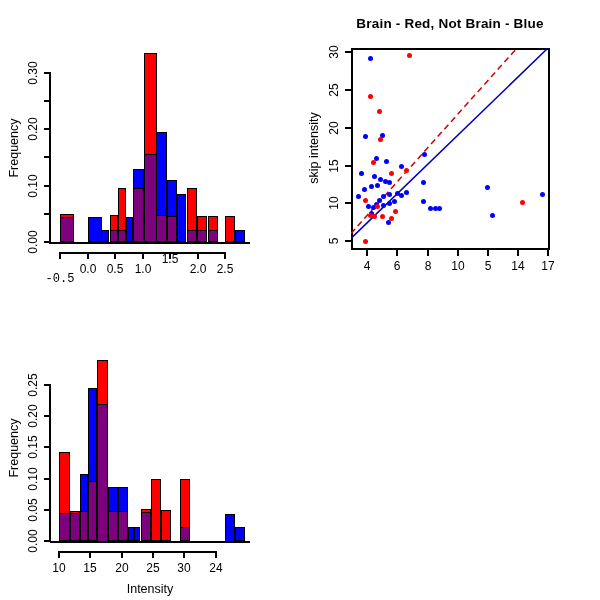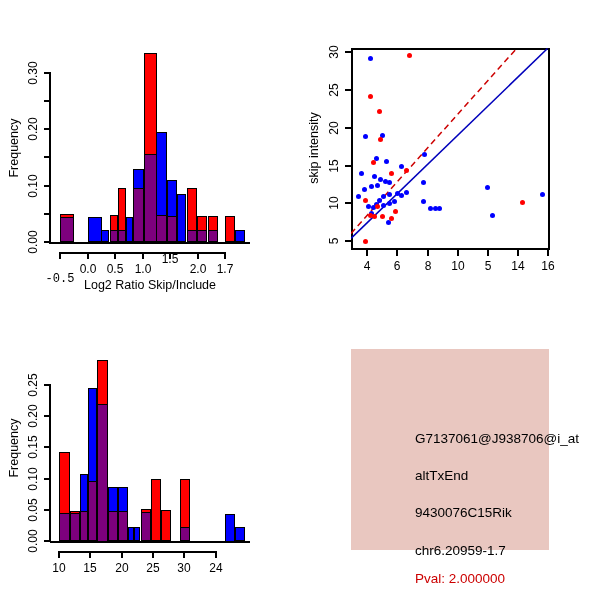--- a/index.html
+++ b/index.html
@@ -91,6 +91,7 @@
   </div>
 
   <div class="panel" id="p2">
+    <div class="chart-title">Brain - Red, Not Brain - Blue</div>
     <div class="plot-layer" id="plot2">
         <div class="scatter-box" style="left: 51px; top: 48px; width: 199px; height: 202px;"></div>
         <div class="axis-piece" style="left: 66px; top: 250px; width: 2px; height: 6px;"></div>

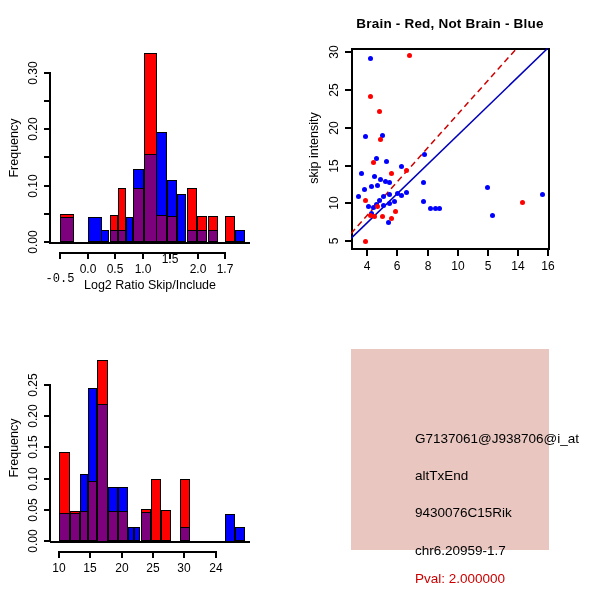--- a/index.html
+++ b/index.html
@@ -58,7 +58,7 @@
         <div class="axis-piece" style="left: 197px; top: 252px; width: 2px; height: 7px;"></div>
         <div class="tick-label" style="left: 173px; top: 262px;">2.0</div>
         <div class="axis-piece" style="left: 224px; top: 252px; width: 2px; height: 7px;"></div>
-        <div class="tick-label" style="left: 200px; top: 262px;">1.7</div>
+        <div class="tick-label" style="left: 200px; top: 262px;">2.5</div>
         <div class="hbar" style="left: 60px; top: 214px; width: 14px; height: 28px; background: rgb(255, 0, 0);"></div>
         <div class="hbar" style="left: 60px; top: 217px; width: 14px; height: 25px; background: rgb(125, 0, 125);"></div>
         <div class="hbar" style="left: 88px; top: 217px; width: 14px; height: 25px; background: rgb(0, 0, 255);"></div>

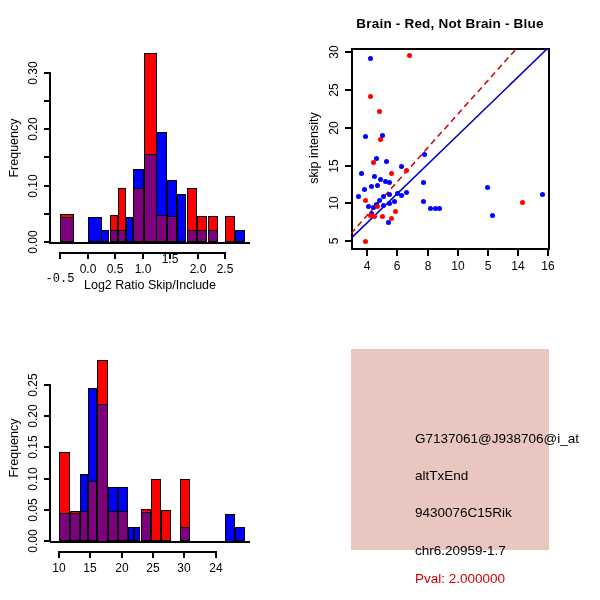--- a/index.html
+++ b/index.html
@@ -107,7 +107,7 @@
         <div class="axis-piece" style="left: 217px; top: 250px; width: 2px; height: 6px;"></div>
         <div class="tick-label" style="left: 193px; top: 259px;">14</div>
         <div class="axis-piece" style="left: 247px; top: 250px; width: 2px; height: 6px;"></div>
-        <div class="tick-label" style="left: 223px; top: 259px;">16</div>
+        <div class="tick-label" style="left: 223px; top: 259px;">17</div>
         <div class="axis-piece" style="left: 45px; top: 240px; width: 6px; height: 2px;"></div>
         <div class="tick-label-rot" style="left: 16px; top: 235px;">5</div>
         <div class="axis-piece" style="left: 45px; top: 202px; width: 6px; height: 2px;"></div>

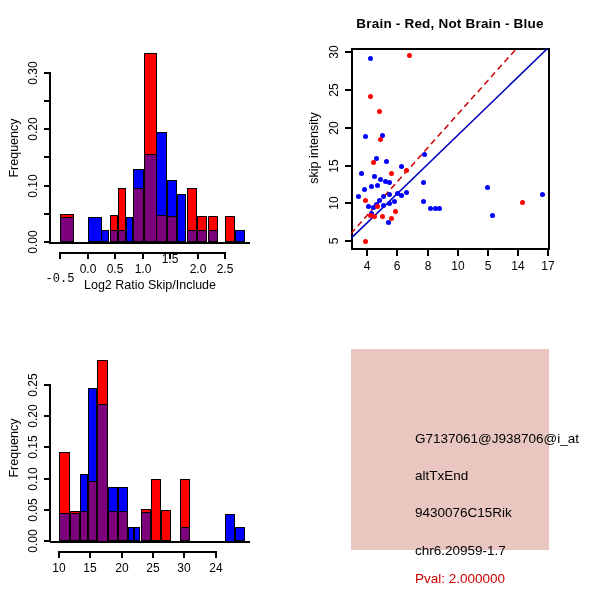--- a/index.html
+++ b/index.html
@@ -86,7 +86,6 @@
         <div class="hbar" style="left: 225px; top: 216px; width: 10px; height: 26px; background: rgb(255, 0, 0);"></div>
         <div class="hbar" style="left: 235px; top: 230px; width: 10px; height: 12px; background: rgb(0, 0, 255);"></div>
       </div>
-    <div class="x-label">Log2 Ratio Skip/Include</div>
     <div class="y-label">Frequency</div>
   </div>
 

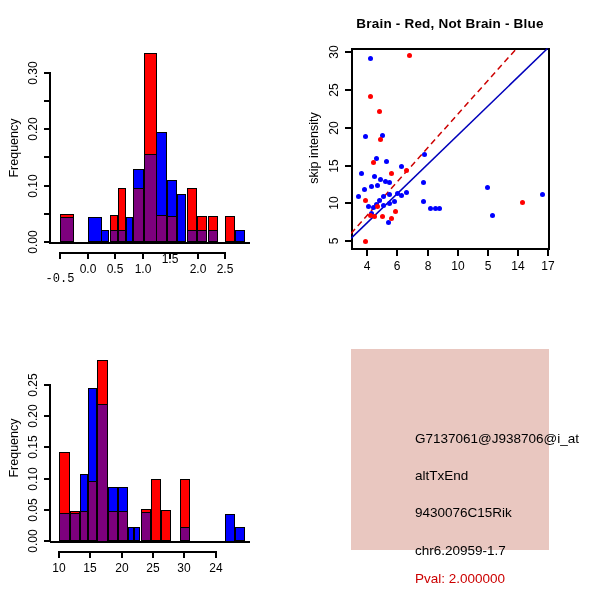--- a/index.html
+++ b/index.html
@@ -238,15 +238,6 @@
     <div class="y-label">Frequency</div>
   </div>
 
-  <div class="panel" id="p4">
-    <div class="info-box" id="infoBox" style="background: rgb(233, 199, 192);">
-      <div class="info-line" style="top: 82px; color: rgb(0, 0, 0);">G7137061@J938706@i_at</div>
-      <div class="info-line" style="top: 119px; color: rgb(0, 0, 0);">altTxEnd</div>
-      <div class="info-line" style="top: 156px; color: rgb(0, 0, 0);">9430076C15Rik</div>
-      <div class="info-line" style="top: 194px; color: rgb(0, 0, 0);">chr6.20959-1.7</div>
-      <div class="info-line" style="top: 222px; color: rgb(204, 0, 0);">Pval: 2.000000</div>
-    </div>
-  </div>
 
 </div>
 

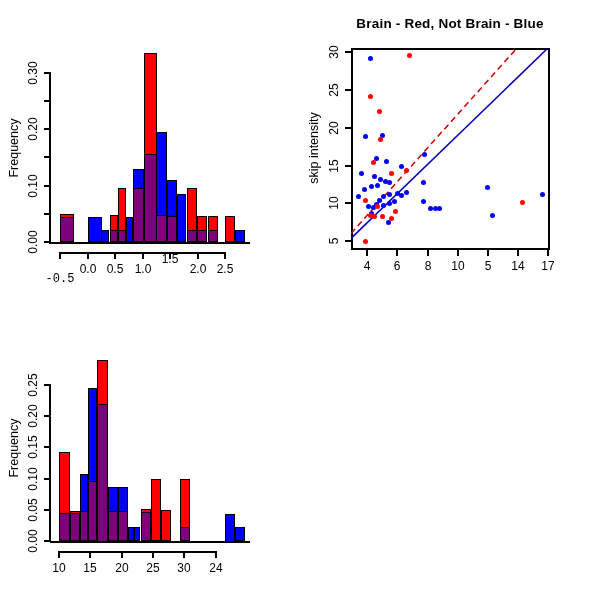--- a/index.html
+++ b/index.html
@@ -235,6 +235,7 @@
         <div class="hbar" style="left: 225px; top: 214px; width: 10px; height: 28px; background: rgb(0, 0, 255);"></div>
         <div class="hbar" style="left: 235px; top: 227px; width: 10px; height: 14px; background: rgb(0, 0, 255);"></div>
       </div>
+    <div class="x-label">Intensity</div>
     <div class="y-label">Frequency</div>
   </div>
 

